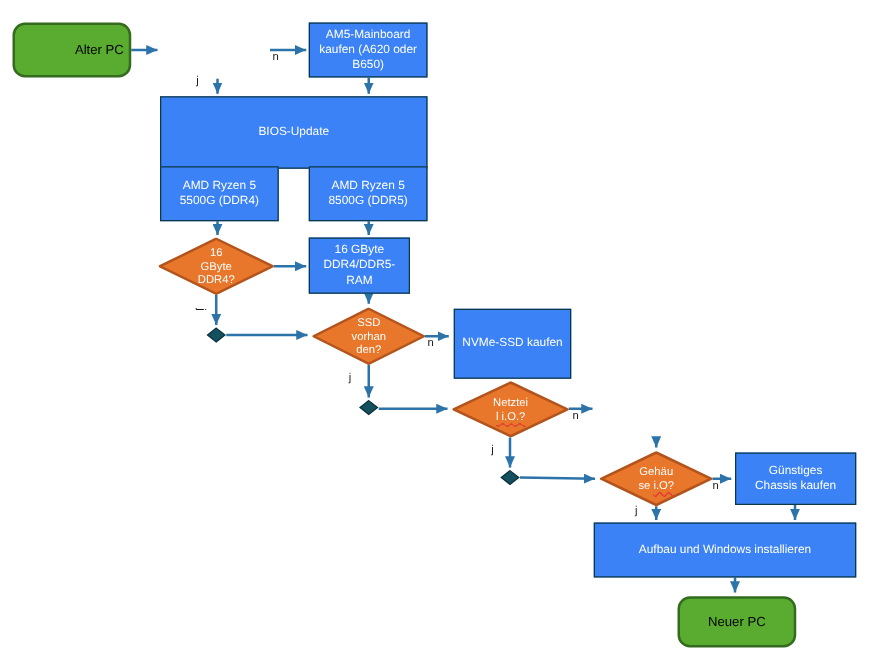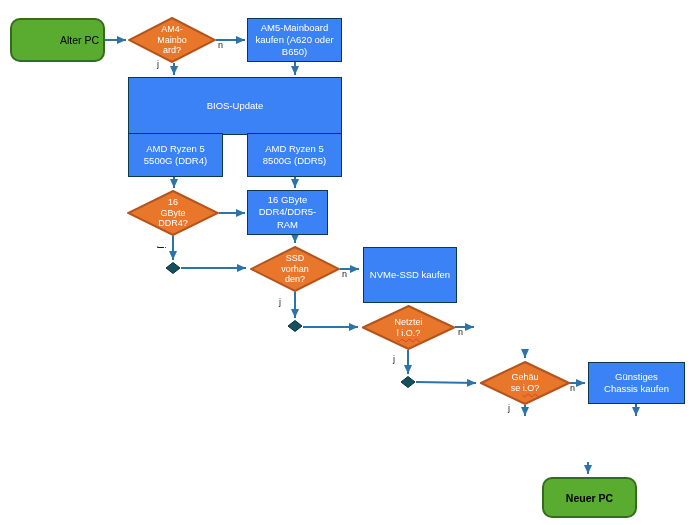--- a/index.html
+++ b/index.html
@@ -107,16 +107,6 @@
     <span>Neuer PC</span>
   </div>
 
-  <div class="dec" style="left:128px;top:17px;width:88px;height:46px;">
-    <svg viewBox="0 0 88 46" preserveAspectRatio="none">
-      <polygon class="dshape" points="44,1 87,23 44,45 1,23"></polygon>
-    </svg>
-    <div class="dtext">
-      <div>AM4-</div>
-      <div>Mainbo</div>
-      <div>ard?</div>
-    </div>
-  </div>
 
   <div class="dec" style="left:127px;top:190px;width:92px;height:46px;">
     <svg viewBox="0 0 92 46" preserveAspectRatio="none">

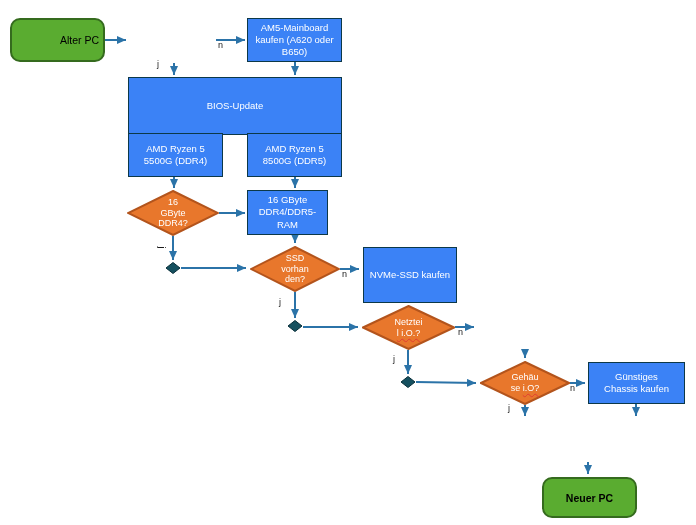--- a/index.html
+++ b/index.html
@@ -196,6 +196,9 @@
     </div>
   </div>
 
+  <div class="node proc" style="left:475px;top:418px;width:210px;height:44px;">
+    <span>Aufbau und Windows installieren</span>
+  </div>
 
   <span class="elabel" style="left:218px;top:41px;">n</span>
   <span class="elabel" style="left:157px;top:60px;">j</span>

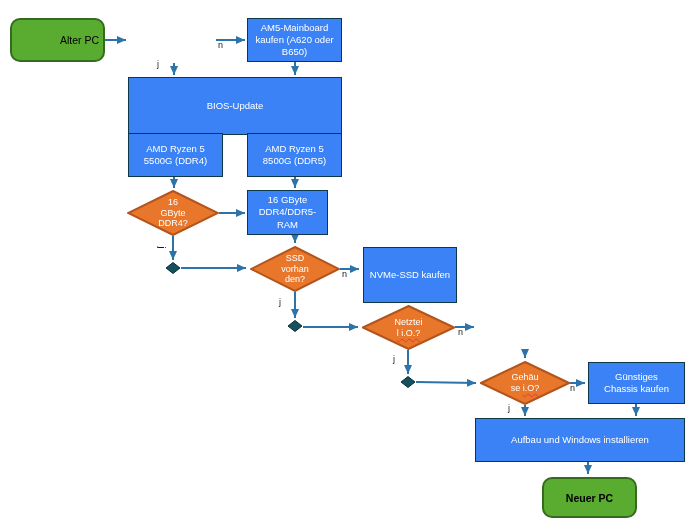--- a/index.html
+++ b/index.html
@@ -103,7 +103,7 @@
     <span>Alter PC</span>
   </div>
 
-  <div class="node term" style="left:542px;top:477px;width:95px;height:41px;font-weight:bold;">
+  <div class="node term" style="left:542px;top:477px;width:95px;height:41px;">
     <span>Neuer PC</span>
   </div>
 

